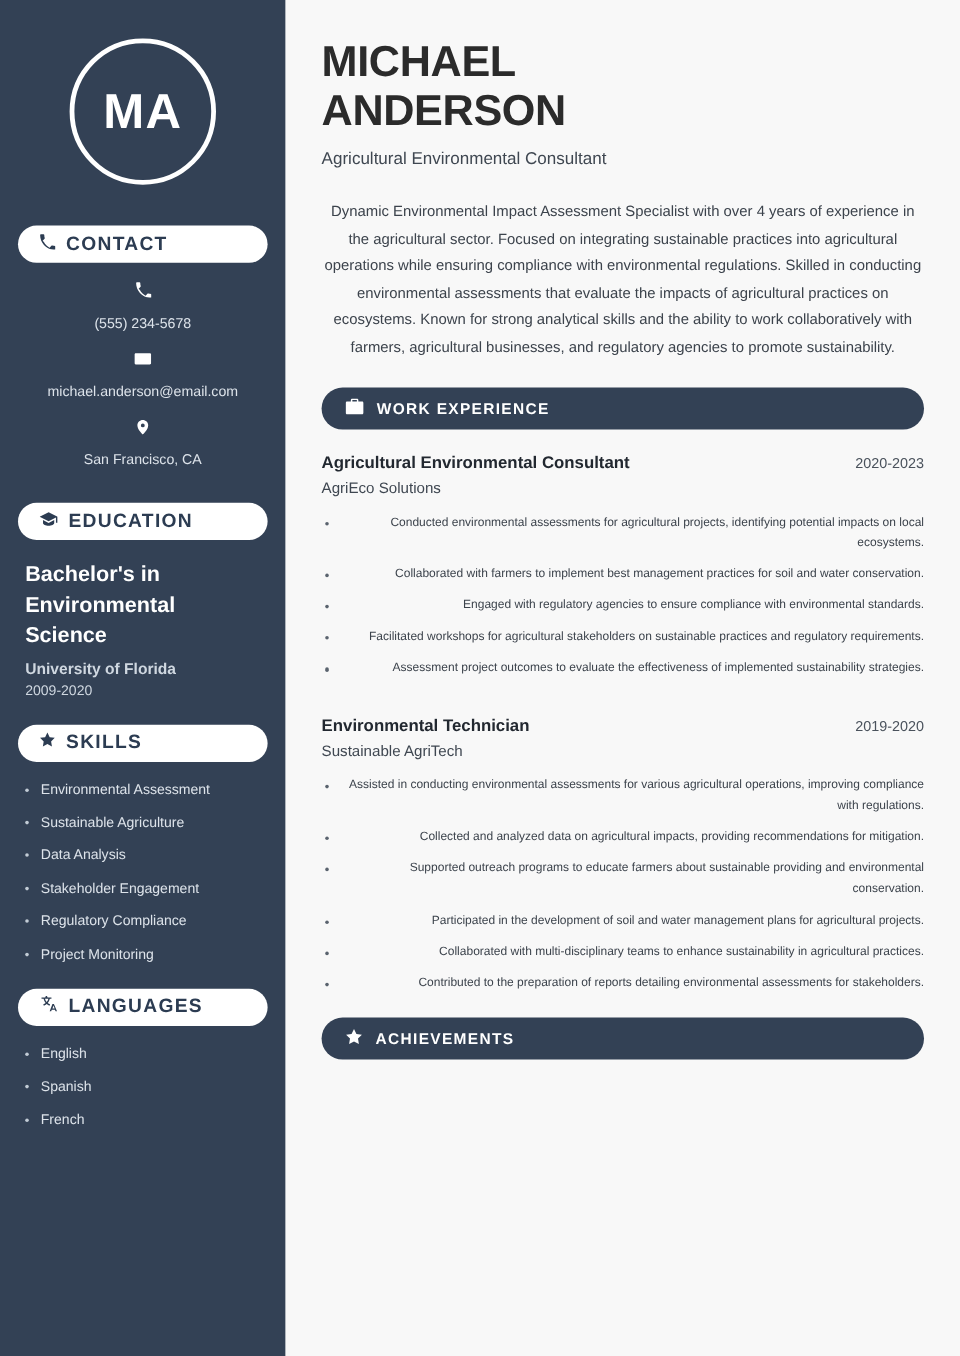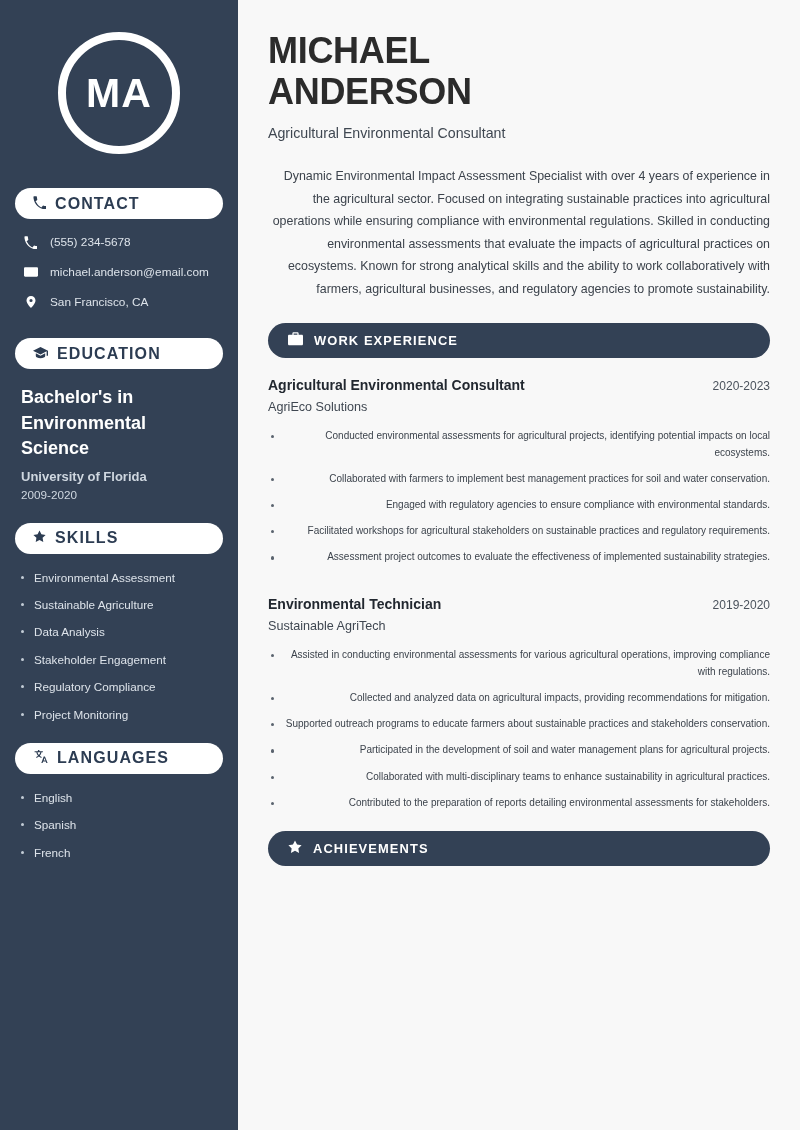--- a/index.html
+++ b/index.html
@@ -21,7 +21,7 @@
   .avatar-wrap { display:flex; justify-content:center; margin-top:6px; margin-bottom:34px; }
   .avatar {
     width:122px; height:122px; border-radius:50%;
-    border:8px solid #ffffff;
+    border:4px solid #ffffff;
     display:flex; align-items:center; justify-content:center;
     font-size:41px; font-weight:700; letter-spacing:1px; color:#ffffff;
   }

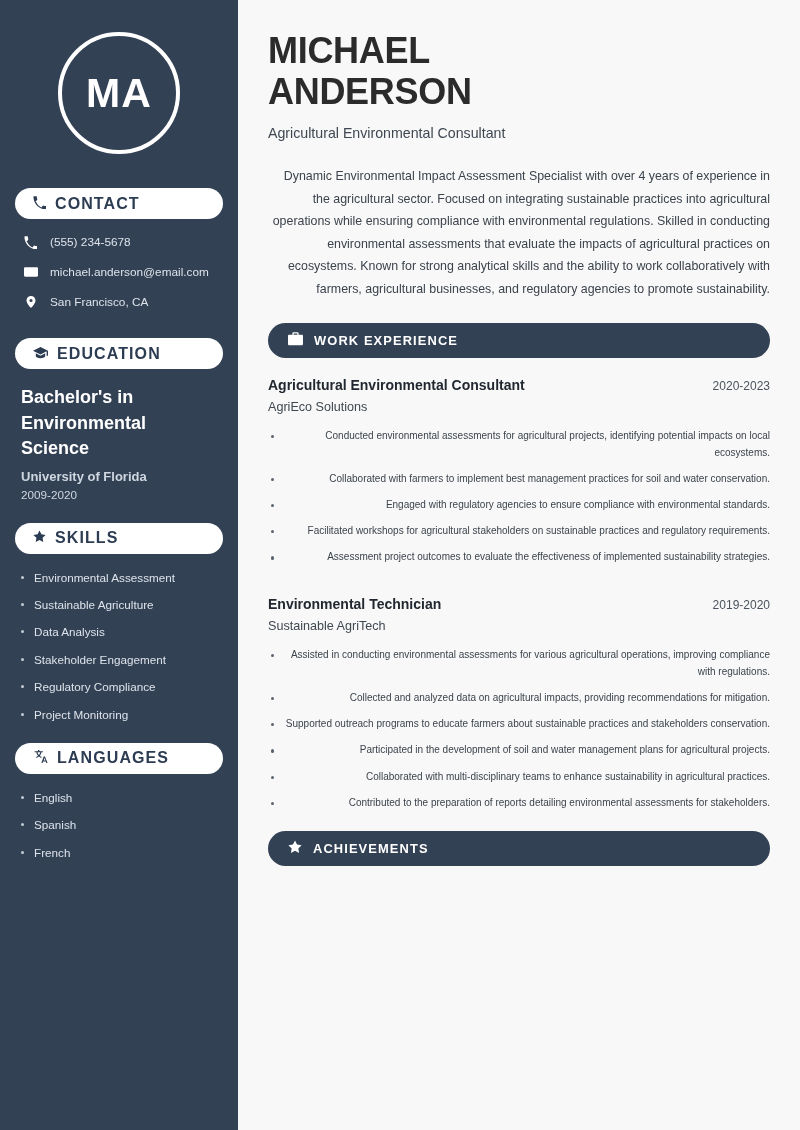--- a/index.html
+++ b/index.html
@@ -66,7 +66,7 @@
   .role { font-size:14.2px; color:#3f4751; margin-top:13px; margin-bottom:24px; }
   .summary {
     font-size:12.4px; line-height:1.82; color:#3c434c;
-    margin-bottom:22px; text-align:right;
+    margin-bottom:22px; text-align:center;
   }
   .section-bar {
     background:#334155; color:#ffffff;

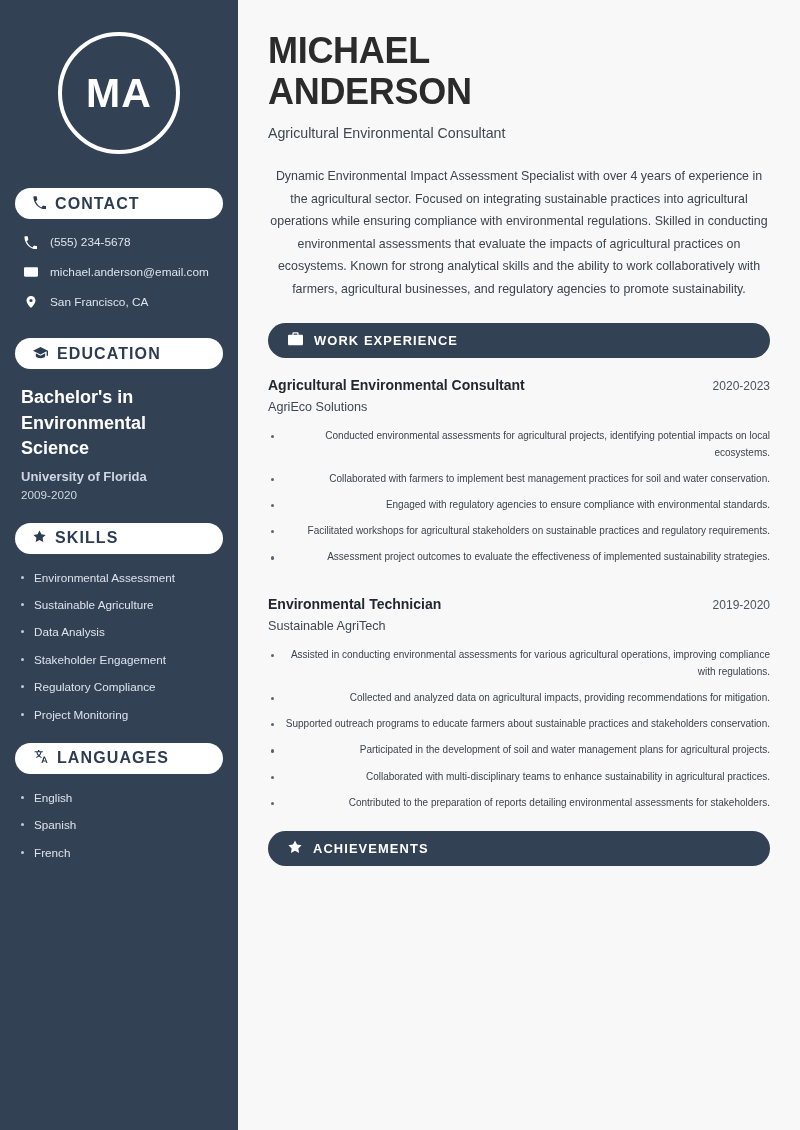--- a/index.html
+++ b/index.html
@@ -38,7 +38,7 @@
   .contact-row {
     display:flex; align-items:center; gap:12px;
     font-size:11.8px; color:#dde3ea;
-    padding:0 8px; margin-bottom:16px;
+    padding:0 8px; margin-bottom:16px;flex-direction:column;
   }
   .contact-row .ico { width:15px; display:flex; justify-content:center; flex:0 0 15px; }
   .edu-block { padding:0 6px; margin-bottom:6px; }

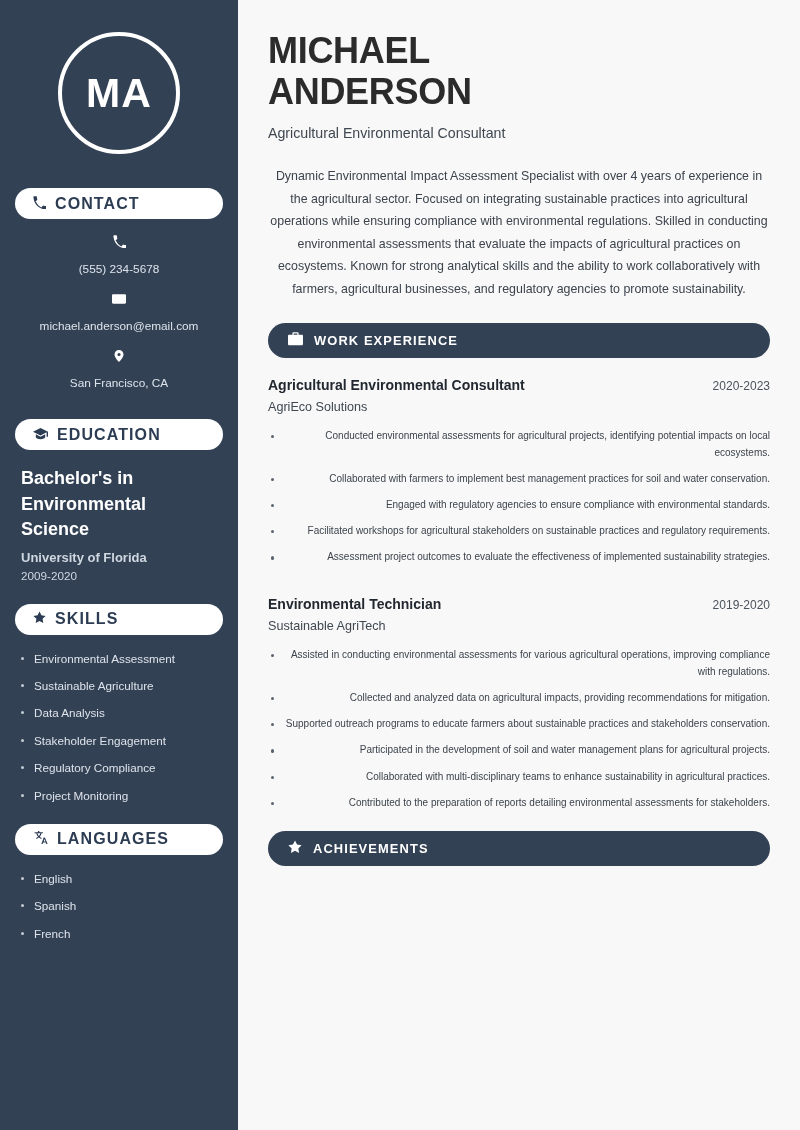--- a/index.html
+++ b/index.html
@@ -242,7 +242,7 @@
       <ul class="bullets">
         <li>Assisted in conducting environmental assessments for various agricultural operations, improving compliance with regulations.</li>
         <li>Collected and analyzed data on agricultural impacts, providing recommendations for mitigation.</li>
-        <li>Supported outreach programs to educate farmers about sustainable practices and stakeholders conservation.</li>
+        <li>Supported outreach programs to educate farmers about sustainable providing and environmental conservation.</li>
         <li>Participated in the development of soil and water management plans for agricultural projects.</li>
         <li>Collaborated with multi-disciplinary teams to enhance sustainability in agricultural practices.</li>
         <li>Contributed to the preparation of reports detailing environmental assessments for stakeholders.</li>

